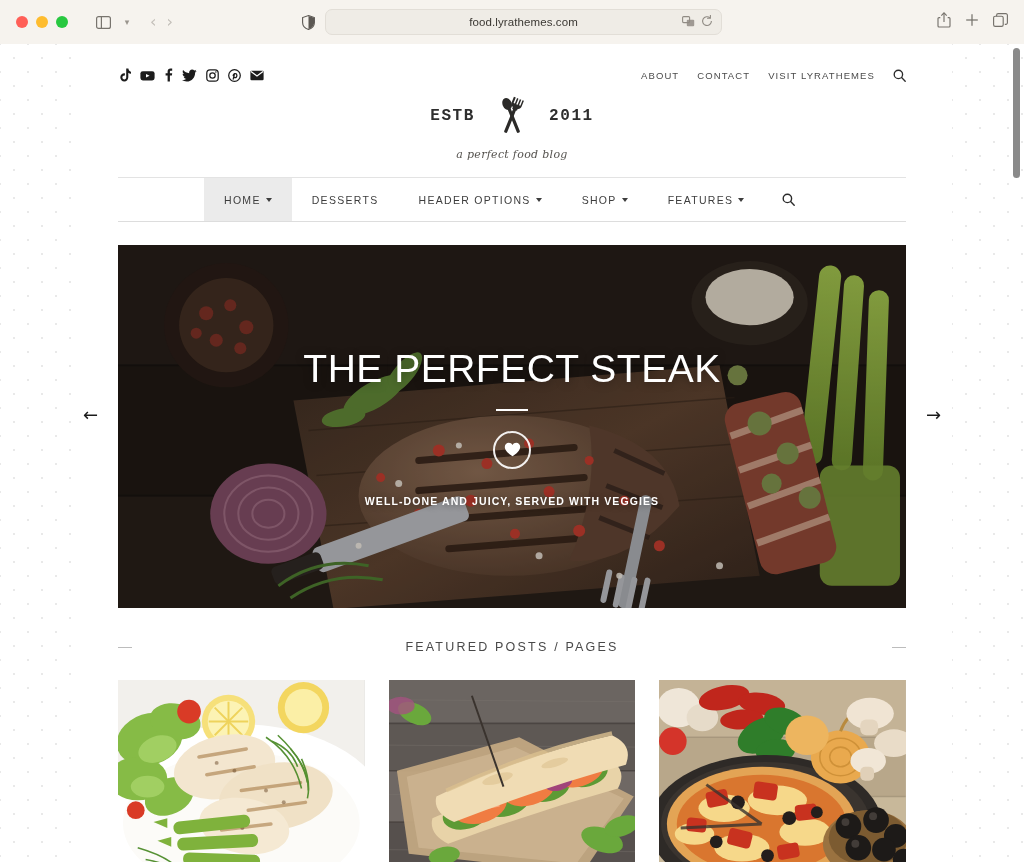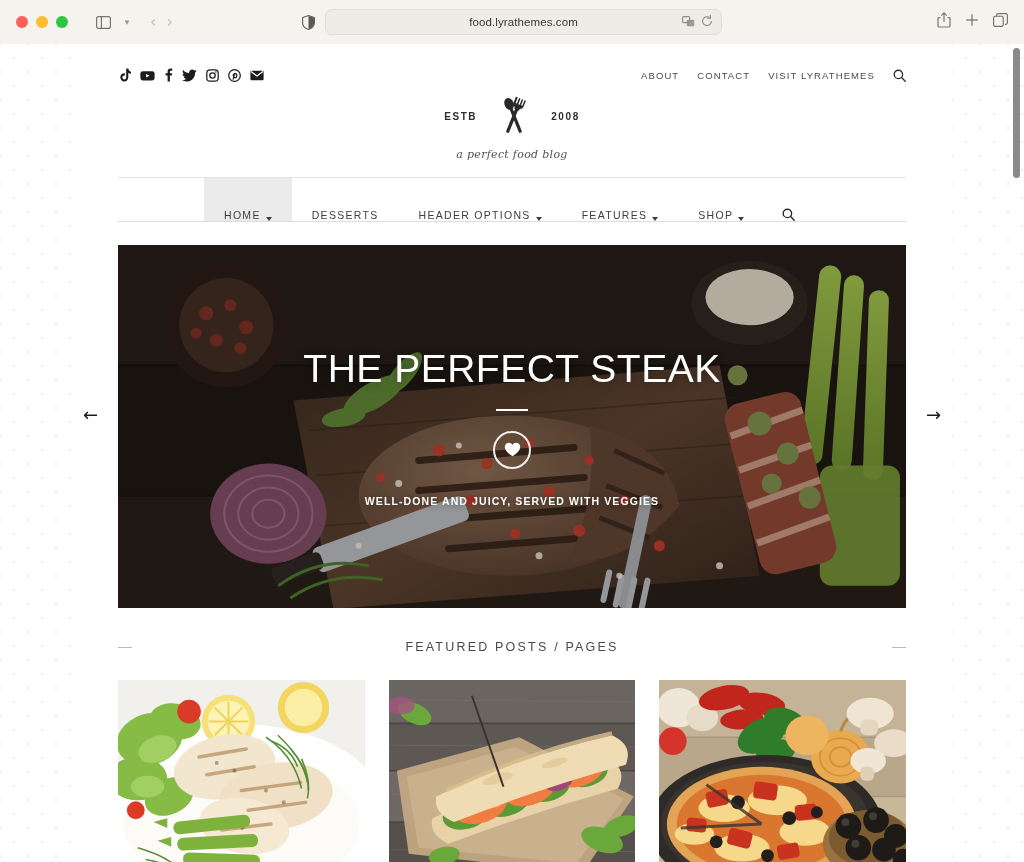--- a/index.html
+++ b/index.html
@@ -127,8 +127,8 @@
     gap: 14px; height: 40px;
   }
   .estb {
-    font-family: Liberation Sans, sans-serif;
-    font-size: 10px; letter-spacing: 1.6px; color: #2e2e2e; font-weight: bold;
+    font-family: Liberation Mono, monospace;
+    font-size: 16px; letter-spacing: 1.6px; color: #2e2e2e; font-weight: bold;
   }
   .utensils { width: 46px; height: 40px; }
   .kale-banner {

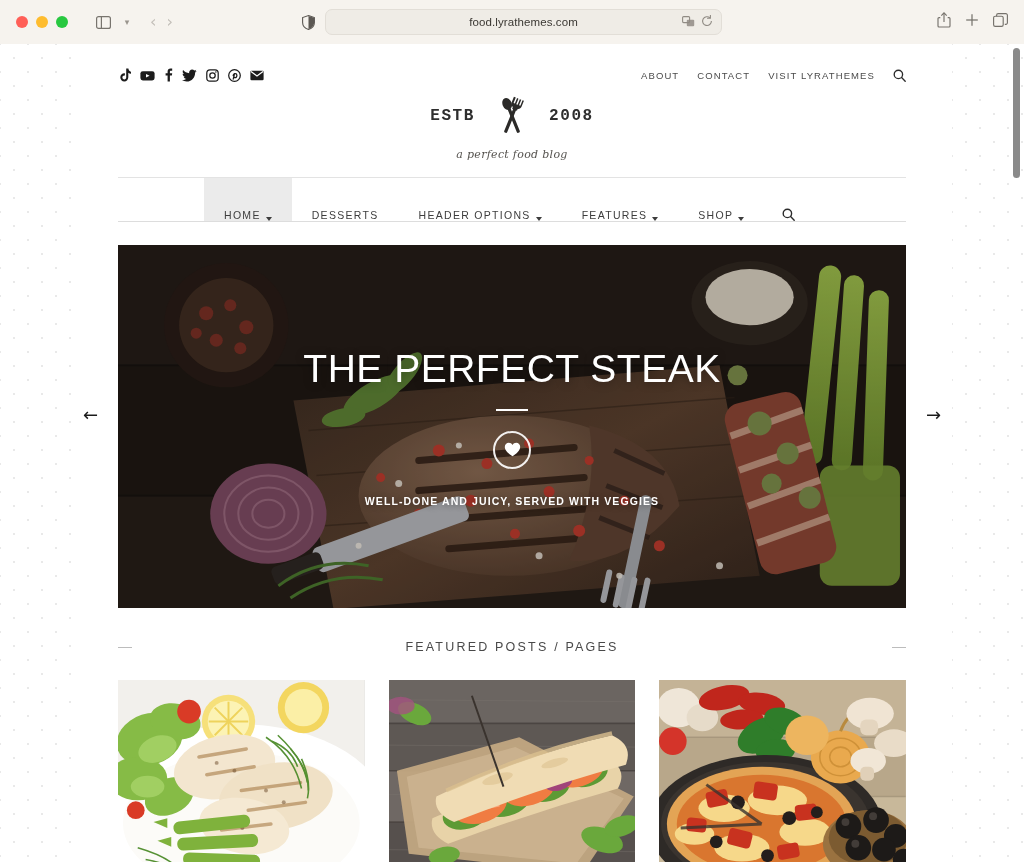--- a/index.html
+++ b/index.html
@@ -431,7 +431,7 @@
                 </g>
               </g>
             </svg>
-            <span class="estb">2008</span>
+            <span class="estb">2011</span>
           </div>
 
 

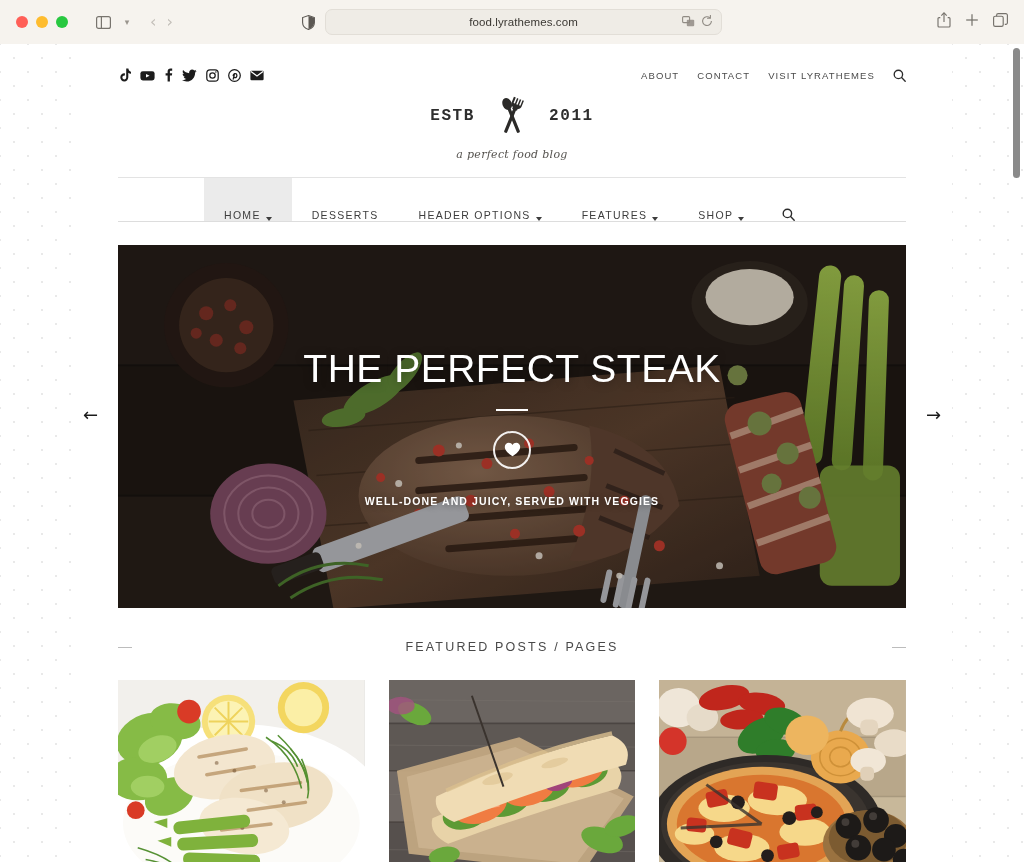--- a/index.html
+++ b/index.html
@@ -174,7 +174,7 @@
     padding-left: 86px;
   }
   .navitem {
-    display: flex; align-items: flex-end; gap: 5px;
+    display: flex; align-items: center; gap: 5px;
     padding: 0 20px;
     font-size: 10.5px; letter-spacing: 1.3px;
     color: #3d3d3d; text-transform: uppercase;

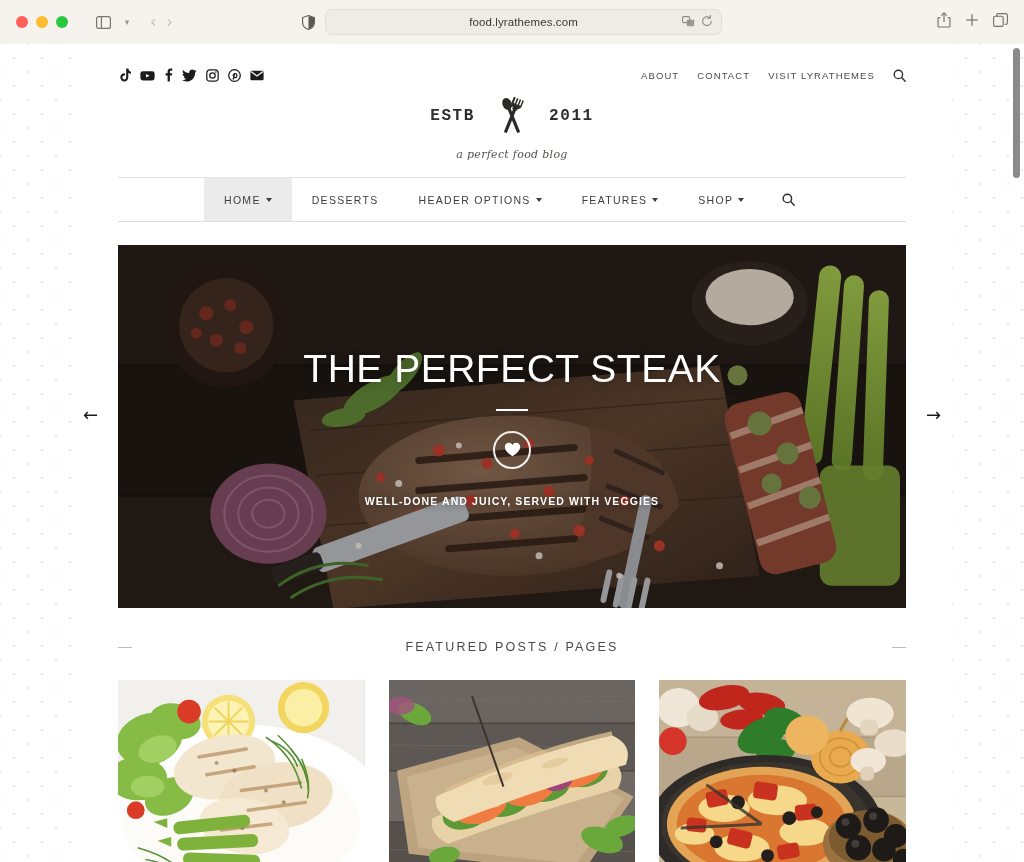--- a/index.html
+++ b/index.html
@@ -451,11 +451,11 @@
             <i class="caret"></i>
           </a>
           <a class="navitem">
-            <span>FEATURES</span>
+            <span>SHOP</span>
             <i class="caret"></i>
           </a>
           <a class="navitem">
-            <span>SHOP</span>
+            <span>FEATURES</span>
             <i class="caret"></i>
           </a>
           <a class="navitem search-item">

